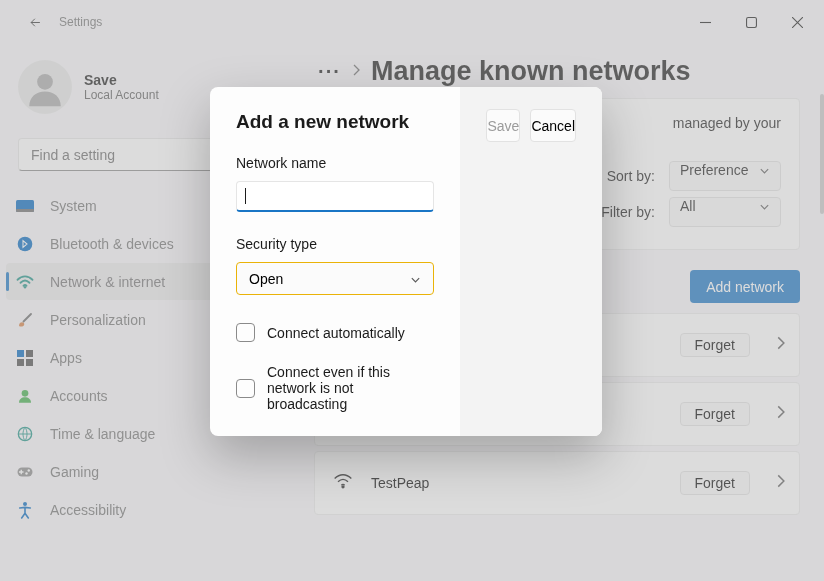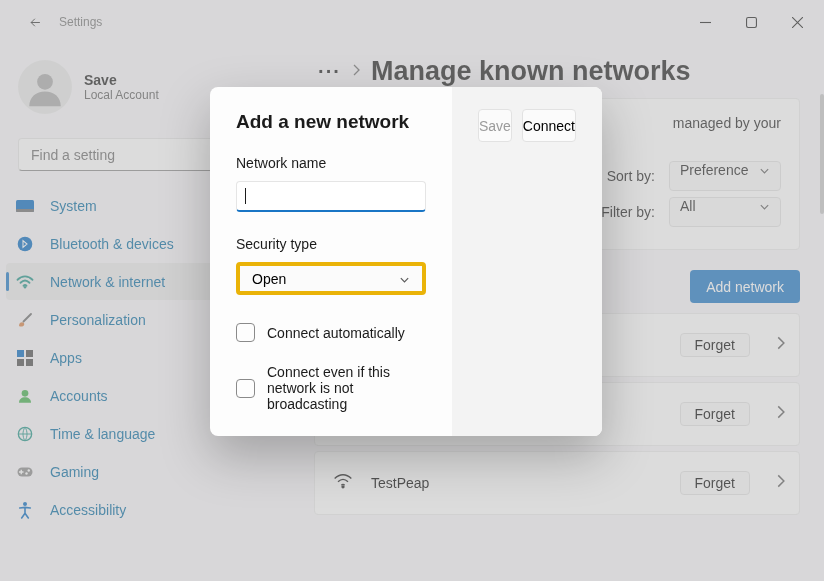--- a/index.html
+++ b/index.html
@@ -332,7 +332,7 @@
     </div>
     <div class="footer">
       <button class="dlg-btn disabled">Save</button>
-      <button class="dlg-btn">Connect</button>
+      <button class="dlg-btn">Cancel</button>
     </div>
   </div>
 </div>

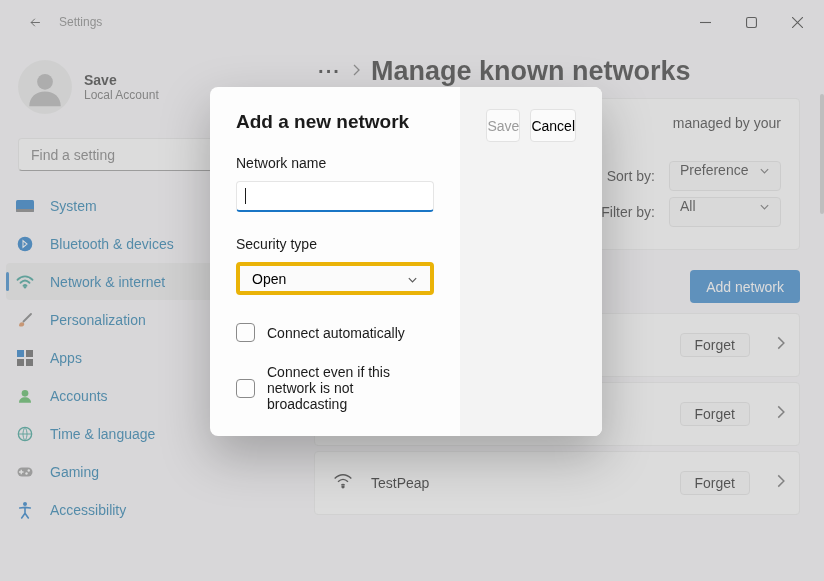--- a/index.html
+++ b/index.html
@@ -30,7 +30,7 @@
   .search .sicon { position:absolute; right:8px; top:7px; color:#6a6a6a; }
 
   .nav { display:flex; flex-direction:column; padding: 0 6px; gap:1px; }
-  .nav-item { display:flex; align-items:center; height: 37px; padding: 0 10px; border-radius: 4px; gap: 16px; font-size: 14px; color:#0369a1; position:relative; }
+  .nav-item { display:flex; align-items:center; height: 37px; padding: 0 10px; border-radius: 4px; gap: 16px; font-size: 14px; color:#737373; position:relative; }
   .nav-item.selected { background: #ebeaec; }
   .nav-item.selected::before { content:""; position:absolute; left:0; top:9px; bottom:9px; width:3px; background:#1975c5; border-radius: 2px; }
   .nav-item .icn { width: 18px; height: 18px; display:flex; align-items:center; justify-content:center; }

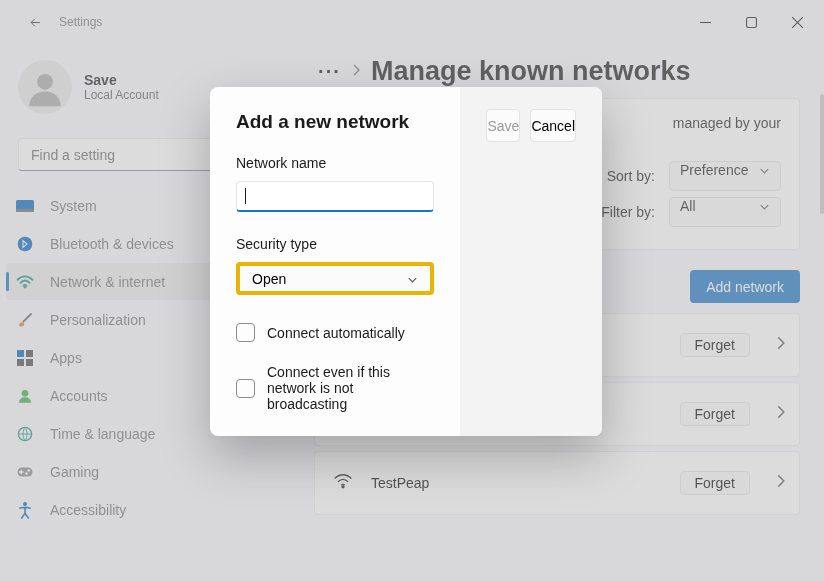--- a/index.html
+++ b/index.html
@@ -69,7 +69,7 @@
   .txt { width:100%; height:31px; border:1px solid #e5e5e5; border-bottom:2px solid #1975c5; border-radius:4px; padding:0 8px; font-size:14px; outline:none; margin-bottom: 24px; }
   .txt-caret { position:relative; }
   .txt-caret::after { content:""; position:absolute; left:9px; top:7px; width:1px; height:16px; background:#1b1b1b; }
-  .sel-full { width:100%; height:33px; border:4px solid #eab308; background:#fbfbfb; border-radius:4px; display:flex; align-items:center; justify-content:space-between; padding:0 12px; font-size:14px; margin-bottom: 28px; }
+  .sel-full { width:100%; height:33px; border:1px solid #eab308; background:#fbfbfb; border-radius:4px; display:flex; align-items:center; justify-content:space-between; padding:0 12px; font-size:14px; margin-bottom: 28px; }
   .chk { display:flex; align-items:center; gap:12px; font-size:14px; color:#1b1b1b; margin-bottom: 22px; }
   .chk .box { width:19px; height:19px; border:1.3px solid #8a8a8a; border-radius:4px; flex-shrink:0; }
   .dialog .footer { background:#f3f3f3; padding: 22px 26px; display:flex; gap:10px; }

